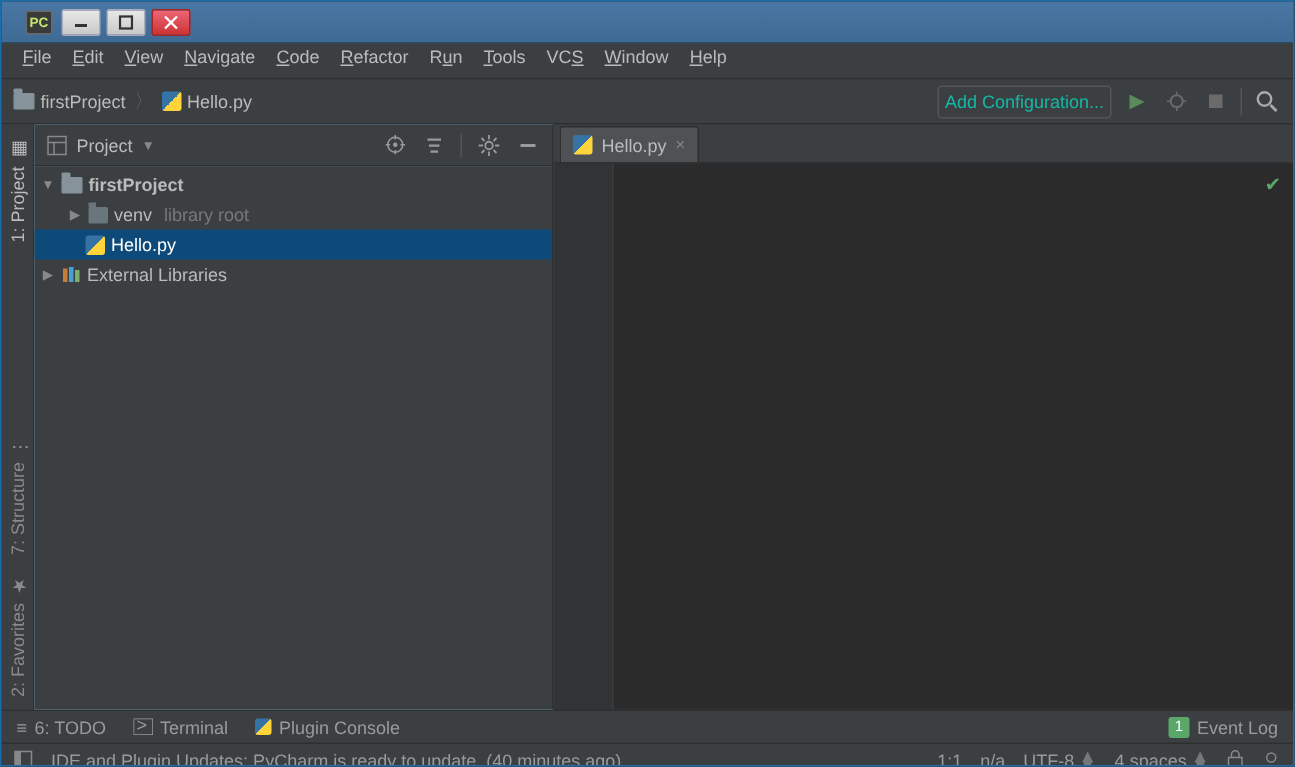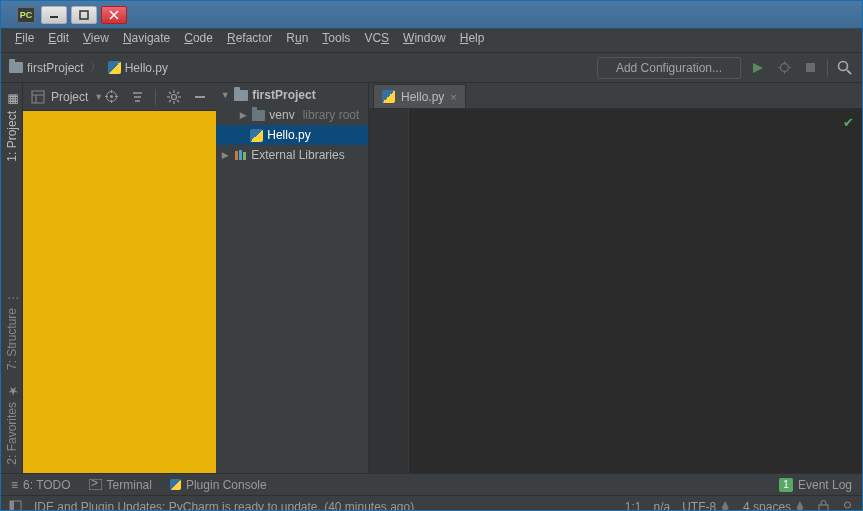--- a/index.html
+++ b/index.html
@@ -21,7 +21,7 @@
 .folder-ico::before { content:""; position:absolute; top:-3px; left:0; width:6px; height:3px; background:#87939a; border-radius:1px 1px 0 0; }
 .py-ico { width:13px; height:13px; background:linear-gradient(135deg,#3673a5 50%,#ffd43b 50%); border-radius:2px; display:inline-block; }
 .nav-right { display:flex; align-items:center; gap:8px; }
-.addconf { border:1px solid #555; background:#3c3f41; color:#a3a3a3; padding:3px 18px; border-radius:3px; cursor:pointer; }
+.addconf { border:1px solid #555; background:#3c3f41; color:#14b8a6; padding:3px 4px; border-radius:3px; cursor:pointer; }
 .icbtn { width:18px; height:18px; display:flex; align-items:center; justify-content:center; color:#6a6a6a; cursor:pointer; }
 .icbtn.run { color:#4a7a4a; }
 .search-ic { color:#aaa; font-size:15px; }

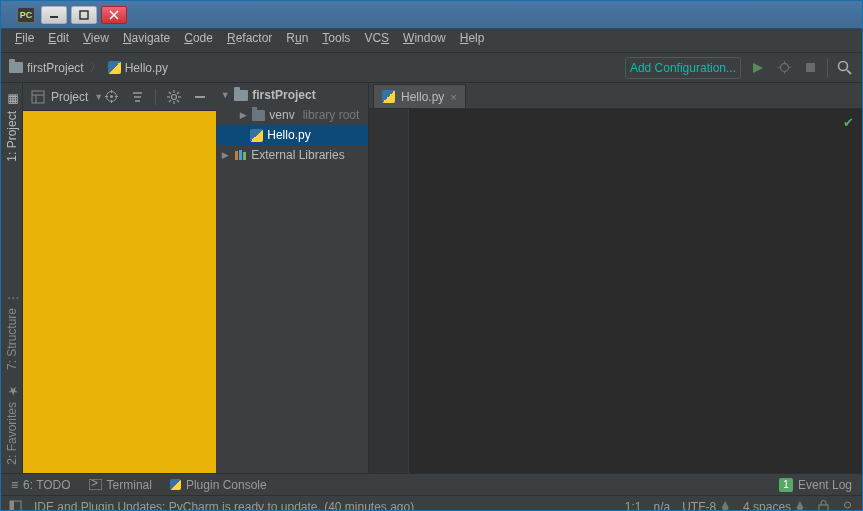--- a/index.html
+++ b/index.html
@@ -30,7 +30,7 @@
 .gutter-tab { writing-mode:vertical-rl; transform:rotate(180deg); color:#8a8a8a; font-size:11px; padding:8px 2px; display:flex; align-items:center; gap:4px; cursor:pointer; }
 .gutter-tab.active { color:#bbbbbb; }
 .gutter-ic { width:12px; height:12px; display:inline-block; }
-.project-panel { width:346px; background:#eab308; border-right:1px solid #2d2f30; display:flex; flex-direction:row; }
+.project-panel { width:346px; background:#7dd3fc; border-right:1px solid #2d2f30; display:flex; flex-direction:column; }
 .panel-head { height:28px; display:flex; align-items:center; padding:0 8px; border-bottom:1px solid #2d2f30; background:#3c3f41; }
 .panel-title { display:flex; align-items:center; gap:6px; flex:1; color:#bbbbbb; }
 .panel-actions { display:flex; gap:10px; align-items:center; }

